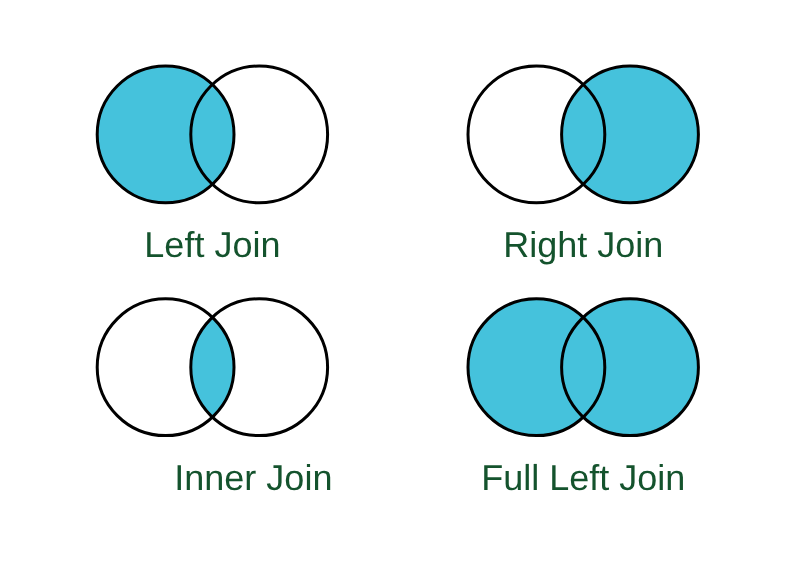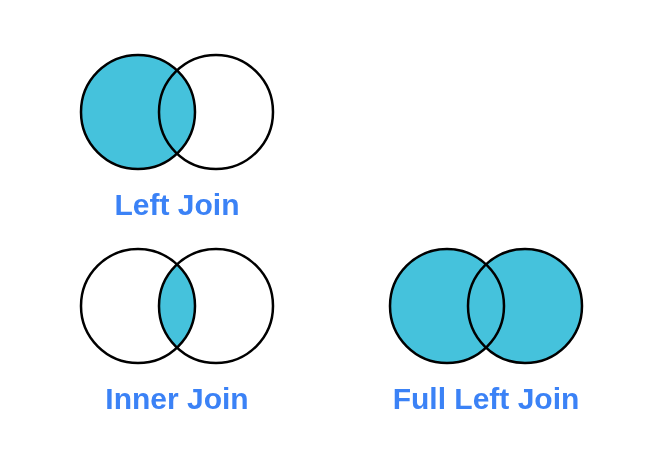--- a/index.html
+++ b/index.html
@@ -34,9 +34,9 @@
     width: 200px;
     margin: 10px auto 0;
     font-size: 30px;
-    font-weight: bold;
+    font-weight: normal;
     line-height: 1.33;
-    color: #3b82f6;
+    color: #14532d;
   }
 </style>
 </head>

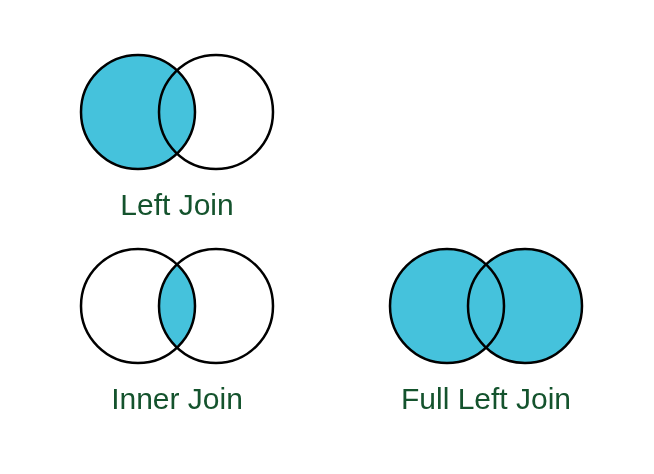--- a/index.html
+++ b/index.html
@@ -54,6 +54,15 @@
     <figcaption class="venn-label">Left Join</figcaption>
   </figure>
 
+  <figure class="venn-cell pos-tr" style="margin:0;">
+    <svg class="venn" viewBox="0 0 240 126">
+        <circle cx="81" cy="63" r="57" fill="#ffffff" stroke="none"></circle>
+        <circle cx="159" cy="63" r="57" fill="#45C2DC" stroke="none"></circle>
+        <circle cx="81" cy="63" r="57" fill="none" stroke="#000000" stroke-width="2.5"></circle>
+        <circle cx="159" cy="63" r="57" fill="none" stroke="#000000" stroke-width="2.5"></circle>
+      </svg>
+    <figcaption class="venn-label">Right Join</figcaption>
+  </figure>
 
   <figure class="venn-cell pos-bl" style="margin:0;">
     <svg class="venn" viewBox="0 0 240 126">

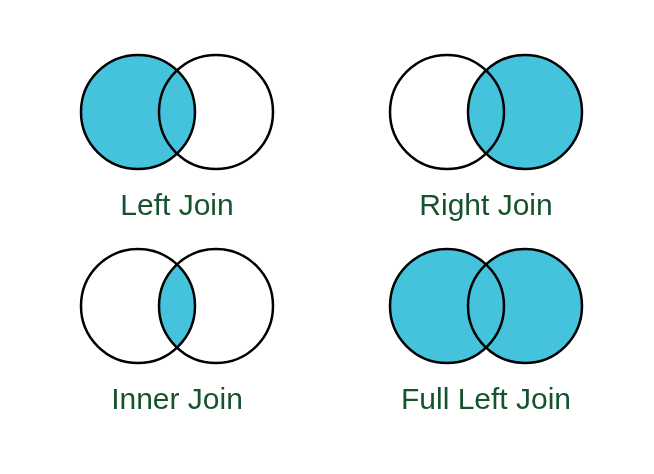--- a/index.html
+++ b/index.html
@@ -64,7 +64,7 @@
     <figcaption class="venn-label">Right Join</figcaption>
   </figure>
 
-  <figure class="venn-cell pos-bl" style="margin:0;">
+  <figure class="venn-cell pos-bl" style="margin:0;text-align:right;">
     <svg class="venn" viewBox="0 0 240 126">
         <circle cx="81" cy="63" r="57" fill="#ffffff" stroke="none"></circle>
         <circle cx="159" cy="63" r="57" fill="#ffffff" stroke="none"></circle>

